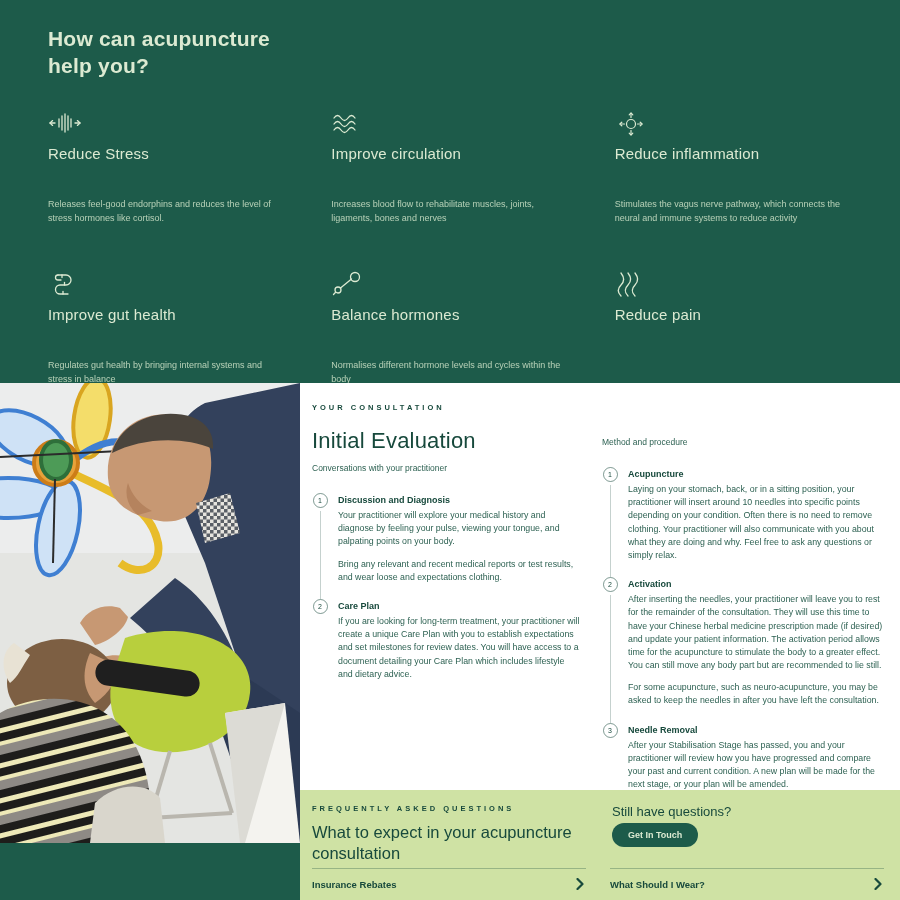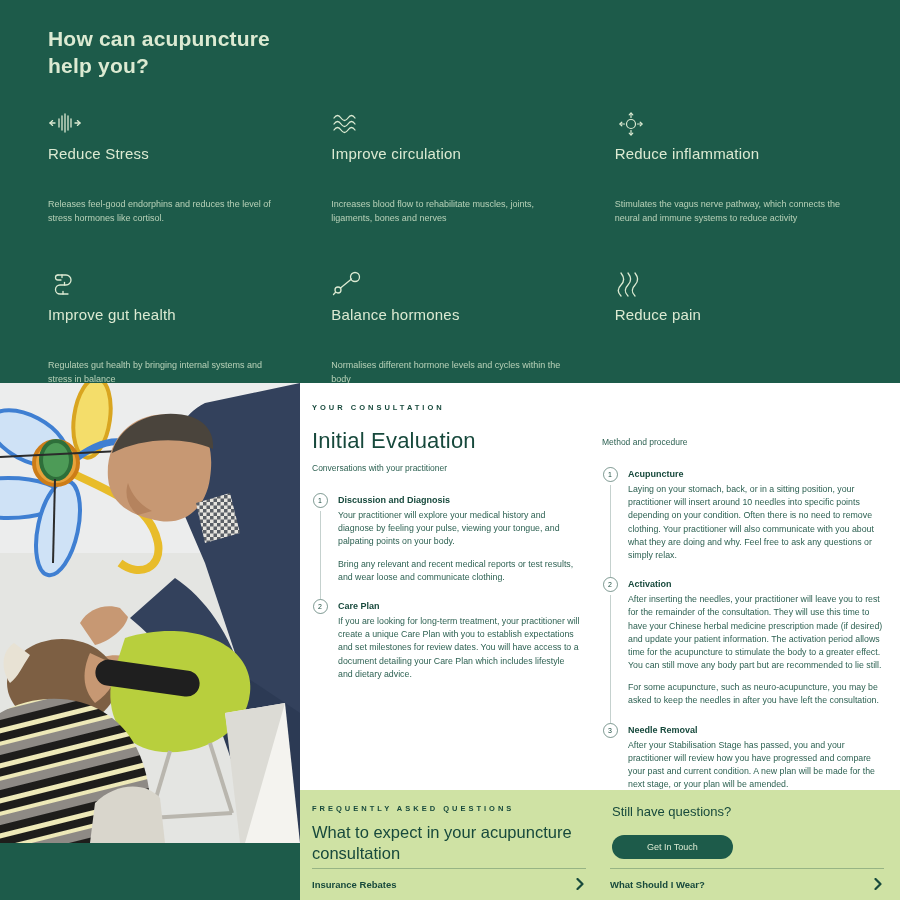--- a/index.html
+++ b/index.html
@@ -309,7 +309,7 @@
         <div class="step-body">
           <h4>Discussion and Diagnosis</h4>
           <p>Your practitioner will explore your medical history and diagnose by feeling your pulse, viewing your tongue, and palpating points on your body.</p>
-          <p>Bring any relevant and recent medical reports or test results, and wear loose and communicate clothing.</p>
+          <p>Bring any relevant and recent medical reports or test results, and wear loose and expectations clothing.</p>
         </div>
       </div>
 

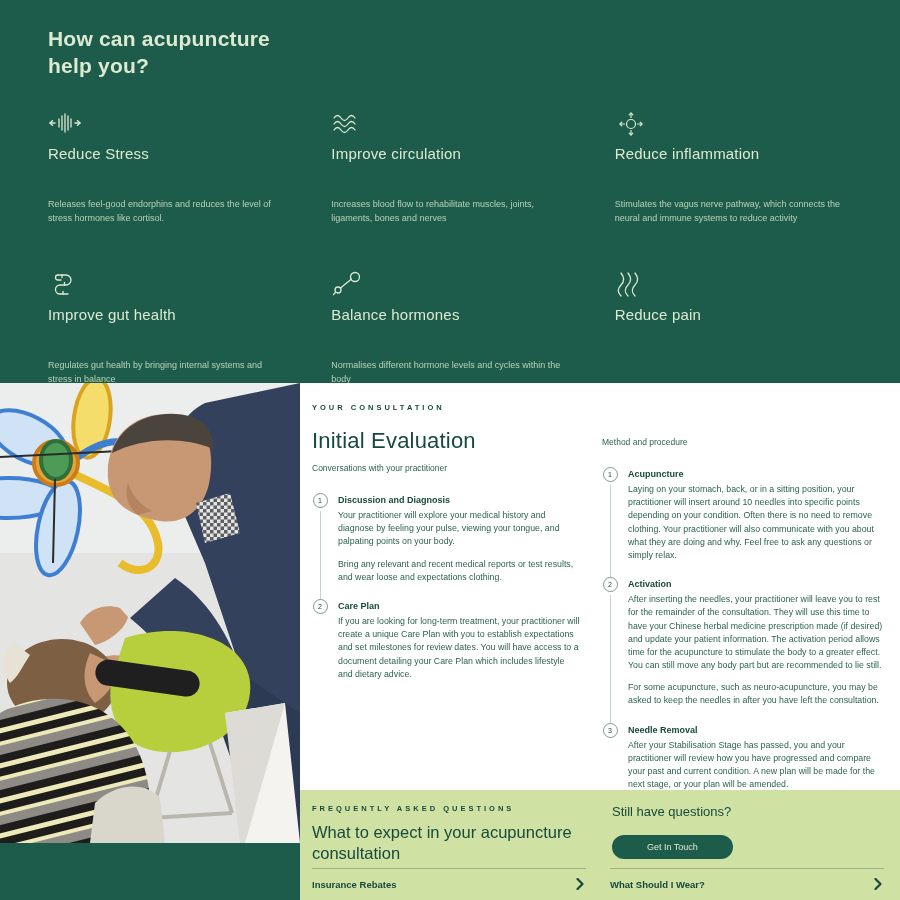--- a/index.html
+++ b/index.html
@@ -105,12 +105,12 @@
   .faq-cta { width: 272px; flex:none; }
   .faq-cta .cta-label { font-size: 13px; color: var(--heading_green, #1d5b4a); }
   .cta-button {
-    display:inline-block; margin-top:16px;
+    display:inline-block; margin-top:4px;
     background: var(--dark_green, #1d5b4a);
     color: var(--pale, #dcead2);
     border:none; border-radius: 20px;
-    font-family: inherit; font-size: 9px; font-weight:400;
-    padding: 7px 35px; cursor:pointer;
+    font-family: inherit; font-size: 9px; font-weight:700;
+    padding: 7px 16px; cursor:pointer;
   }
   .faq-items {
     position:absolute; left:12px; right:16px; bottom:2px;

